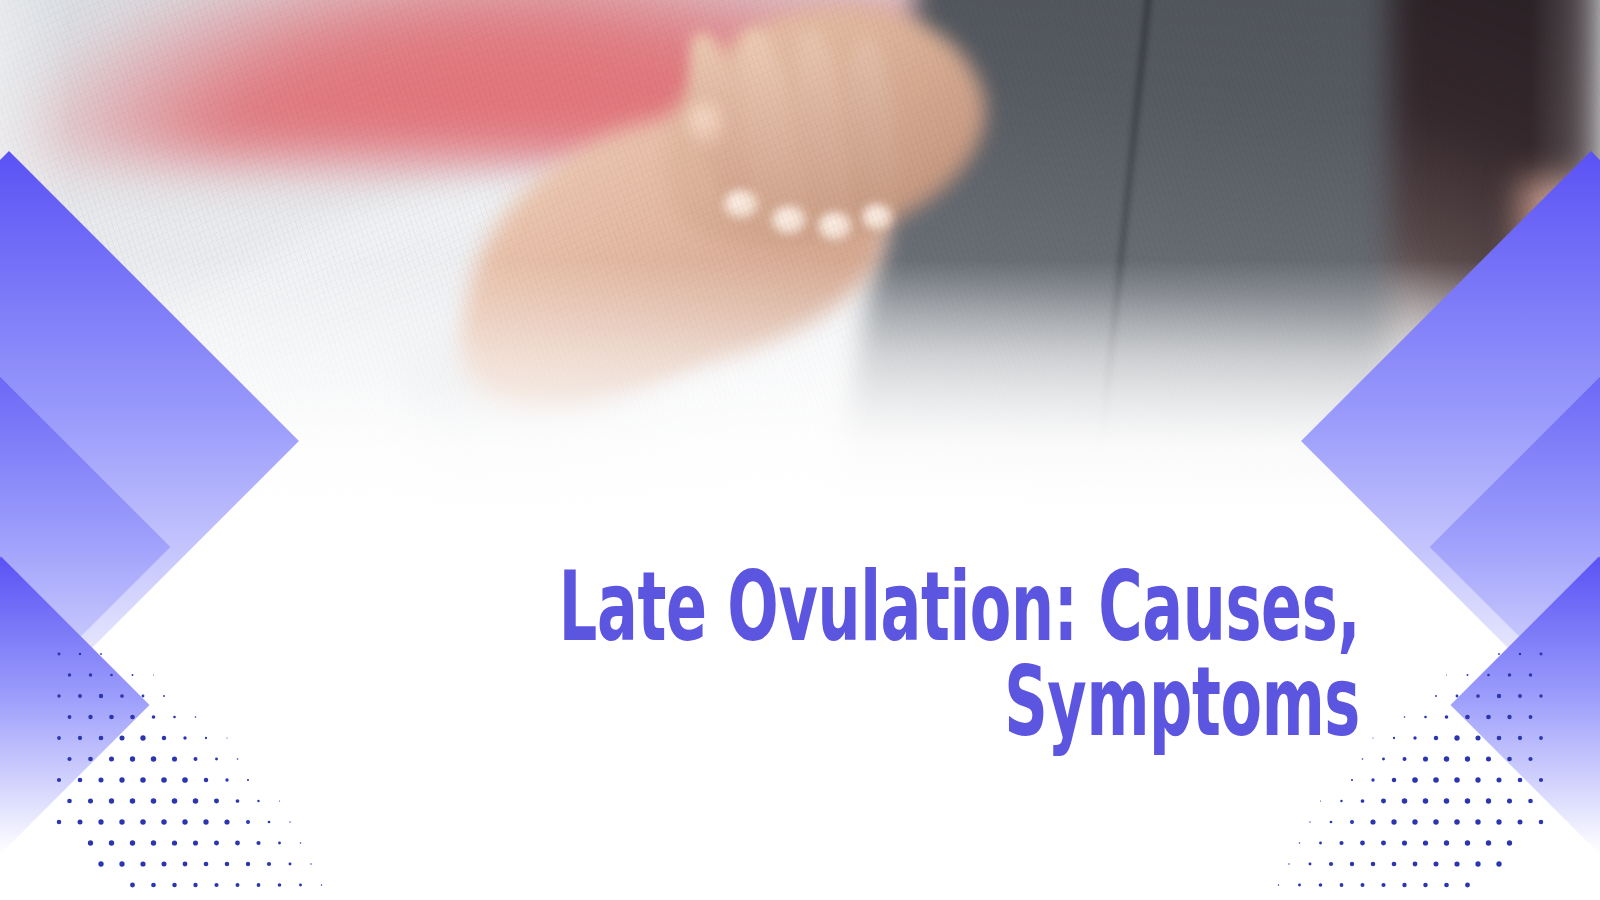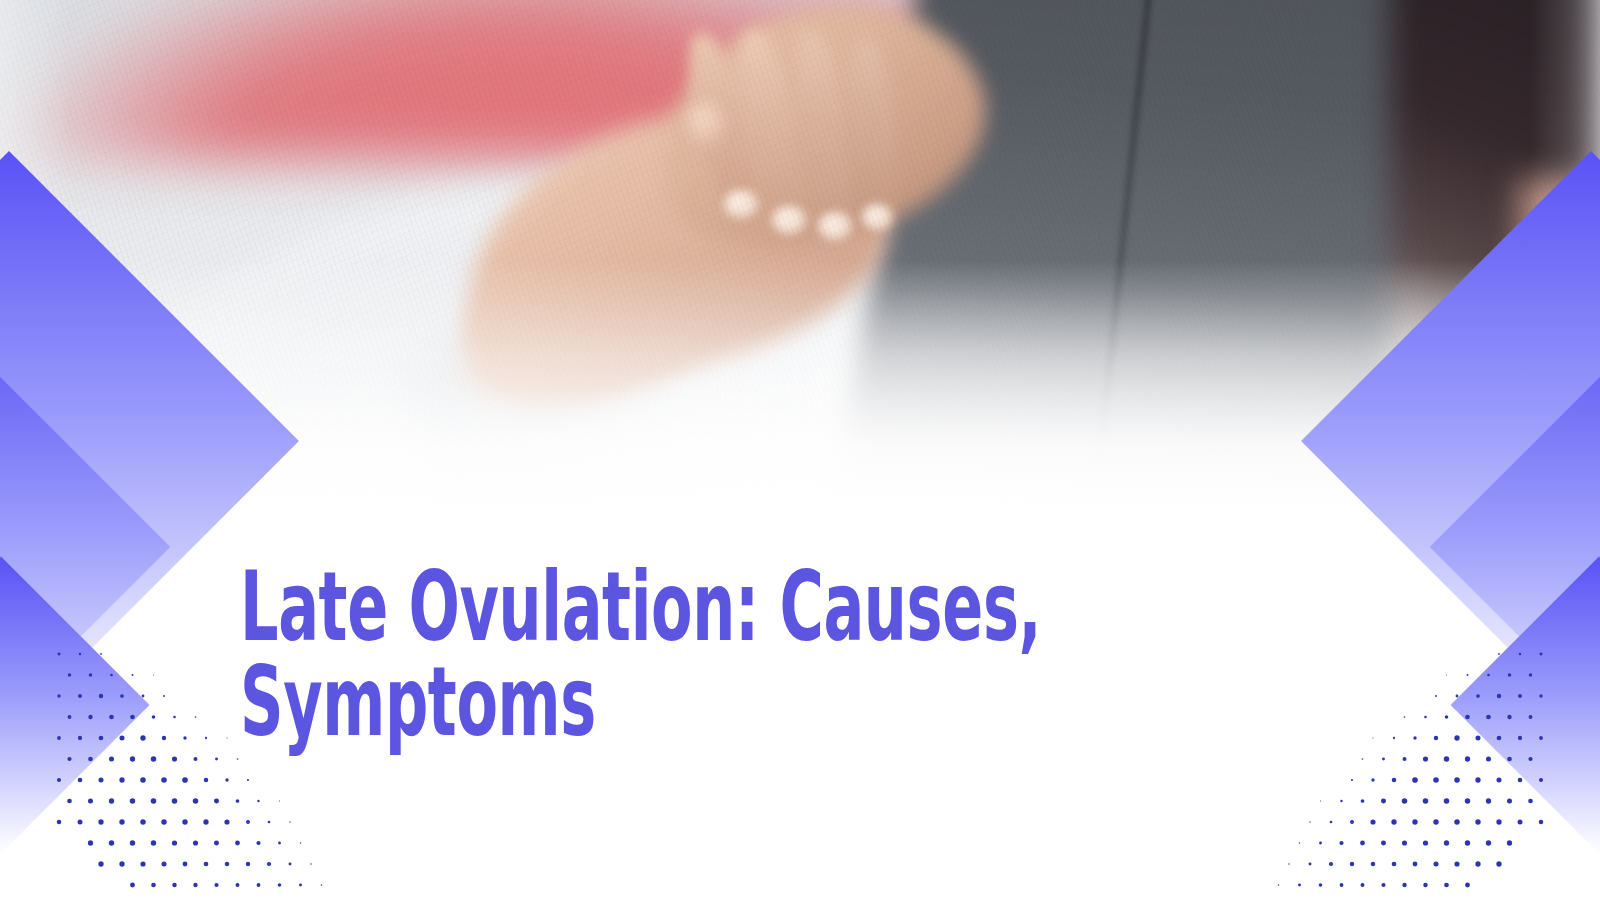--- a/index.html
+++ b/index.html
@@ -222,7 +222,7 @@
     left: 0;
     top: 560px;
     width: 1600px;
-    text-align: left;
+    text-align: right;
   }
   .title-text {
     display: block;

